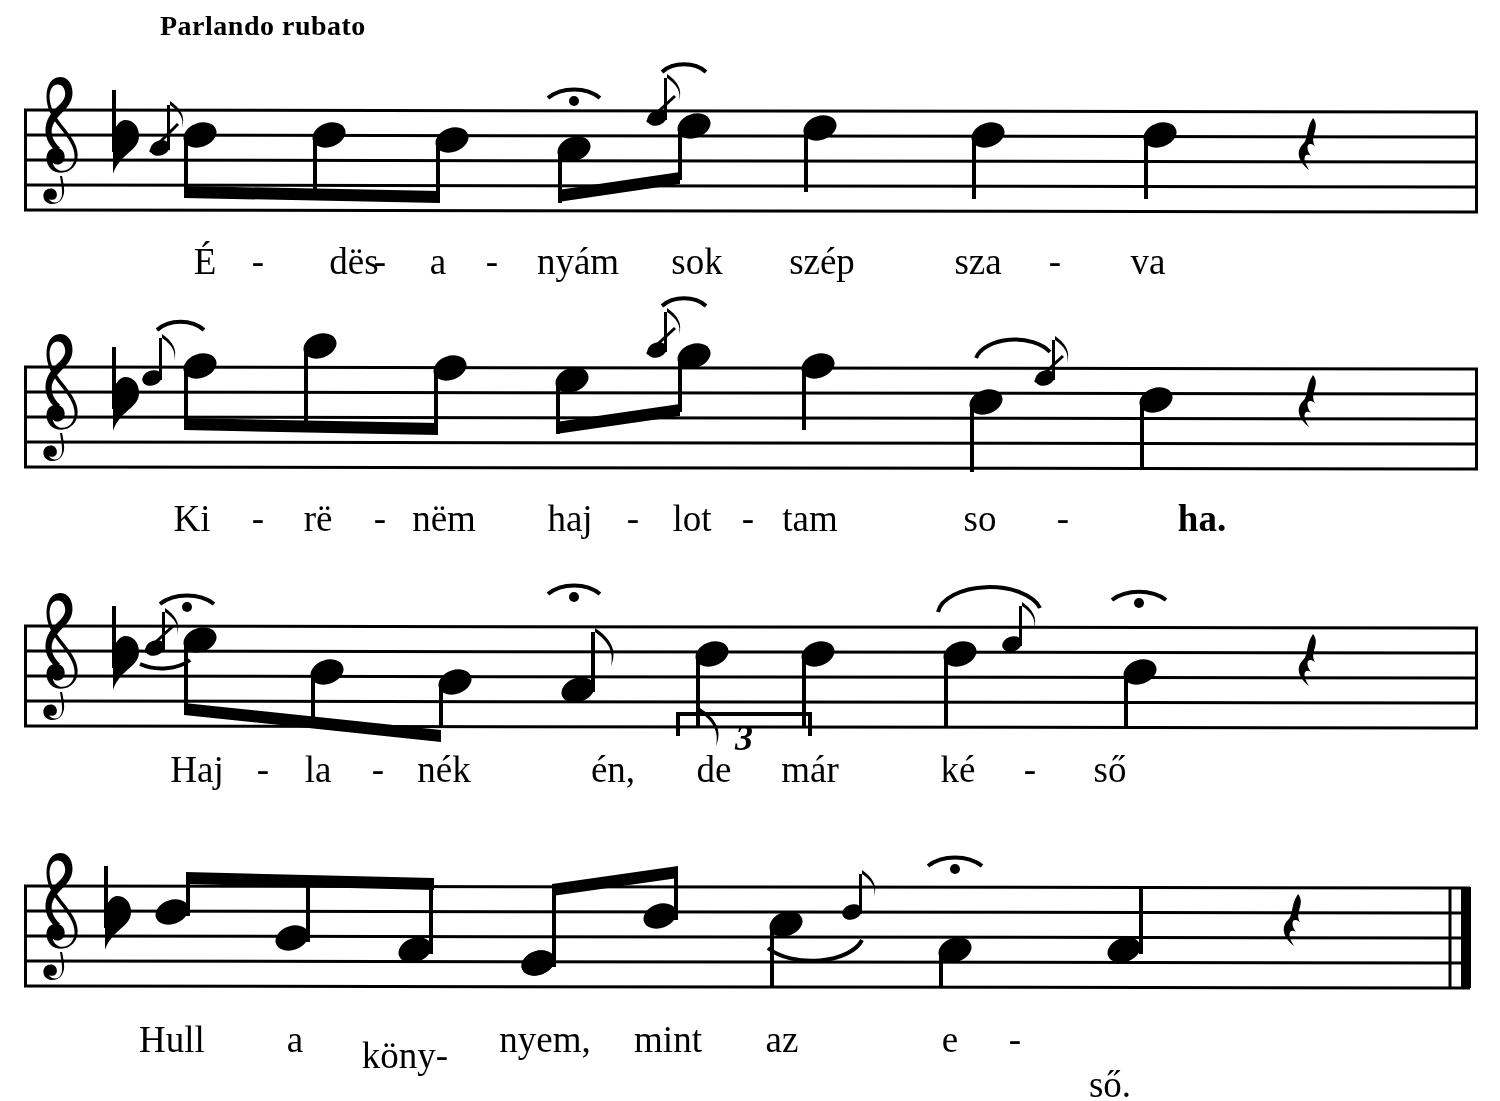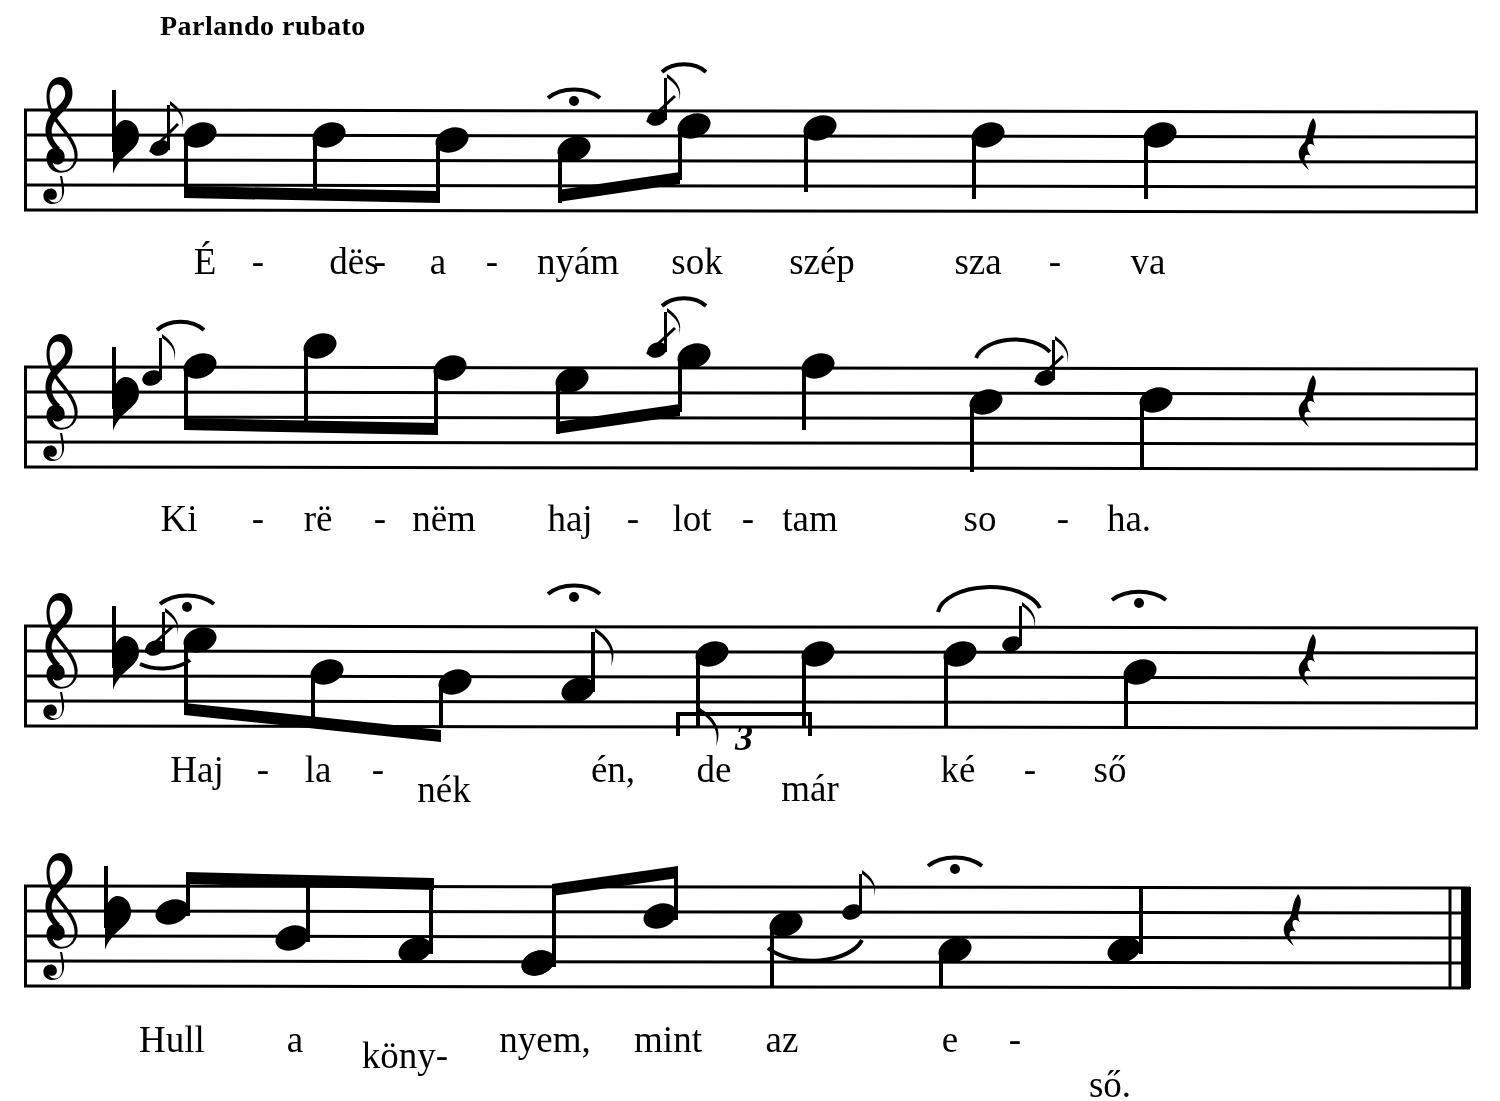--- a/index.html
+++ b/index.html
@@ -388,7 +388,7 @@
     <span class="lyric-syl" style="left: 1148px;">va</span>
   </div>
 <div class="lyric-line" id="lyric-2" style="top:497px;">
-    <span class="lyric-syl" style="left: 179px;">Ki</span>
+    <span class="lyric-syl" style="left: 192px;">Ki</span>
     <span class="lyric-syl" style="left: 258px;">-</span>
     <span class="lyric-syl" style="left: 318px;">rë</span>
     <span class="lyric-syl" style="left: 380px;">-</span>

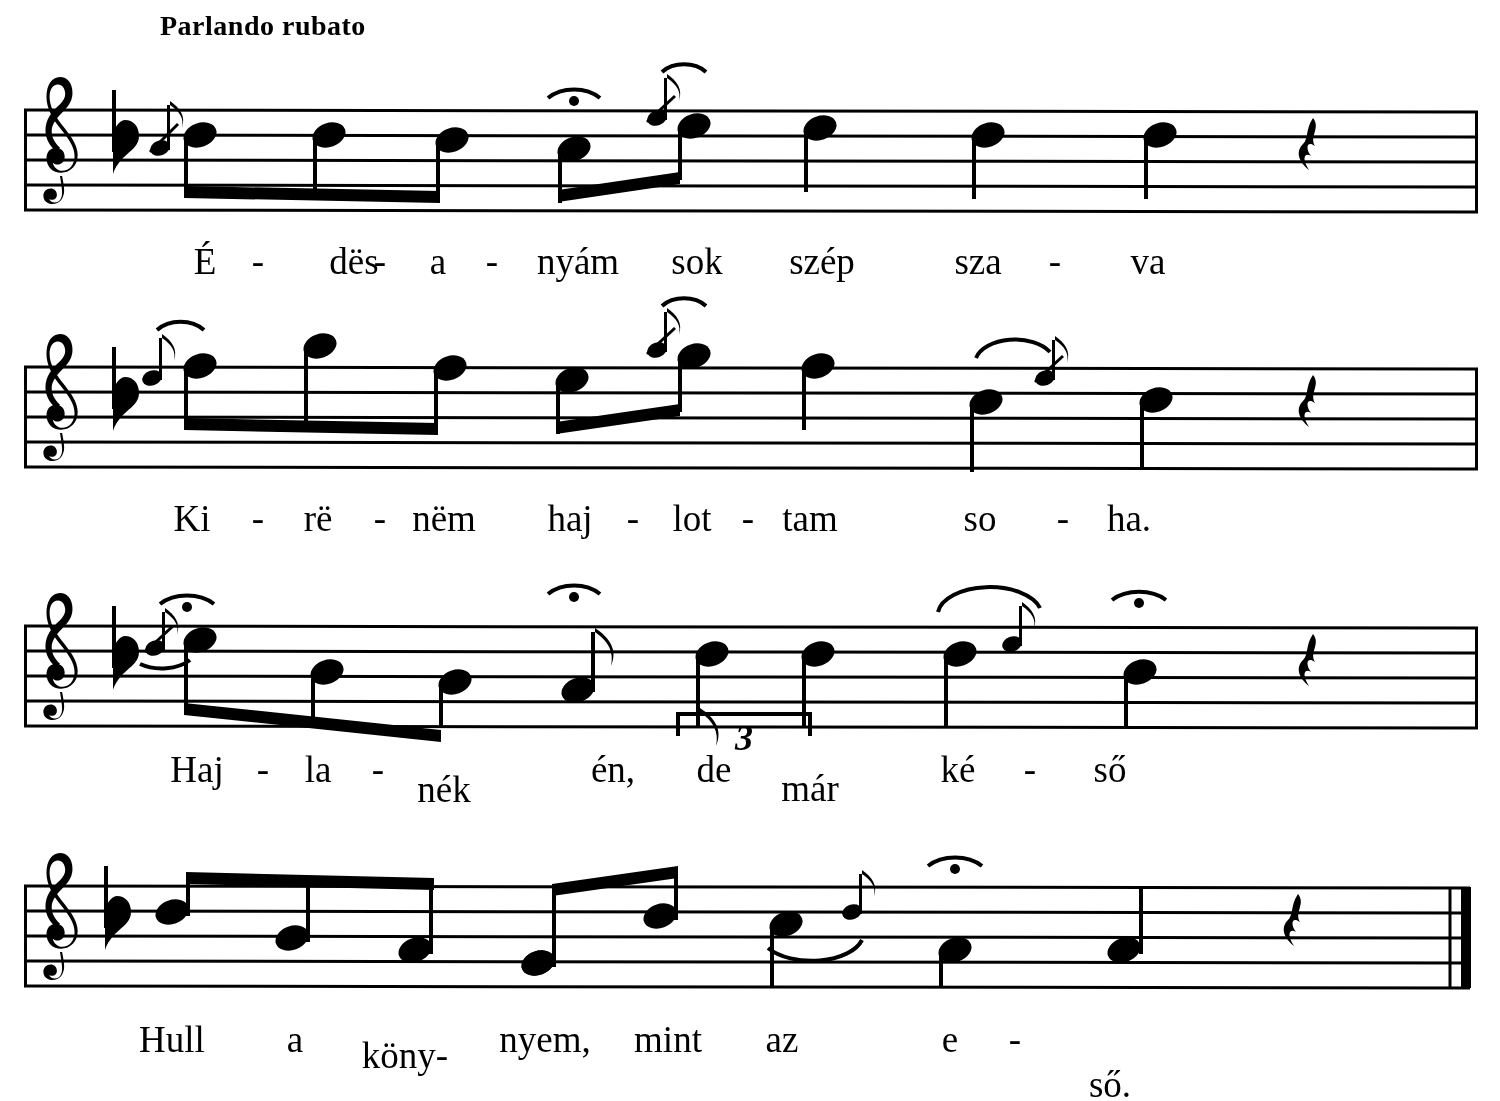--- a/index.html
+++ b/index.html
@@ -400,7 +400,7 @@
     <span class="lyric-syl" style="left: 810px;">tam</span>
     <span class="lyric-syl" style="left: 980px;">so</span>
     <span class="lyric-syl" style="left: 1063px;">-</span>
-    <span class="lyric-syl" style="left: 1129px;">ha.</span>
+    <span class="lyric-syl" style="left: 1202px; font-weight: bold;">ha.</span>
   </div>
 <div class="lyric-line" id="lyric-3" style="top:748px;">
     <span class="lyric-syl" style="left: 197px;">Haj</span>

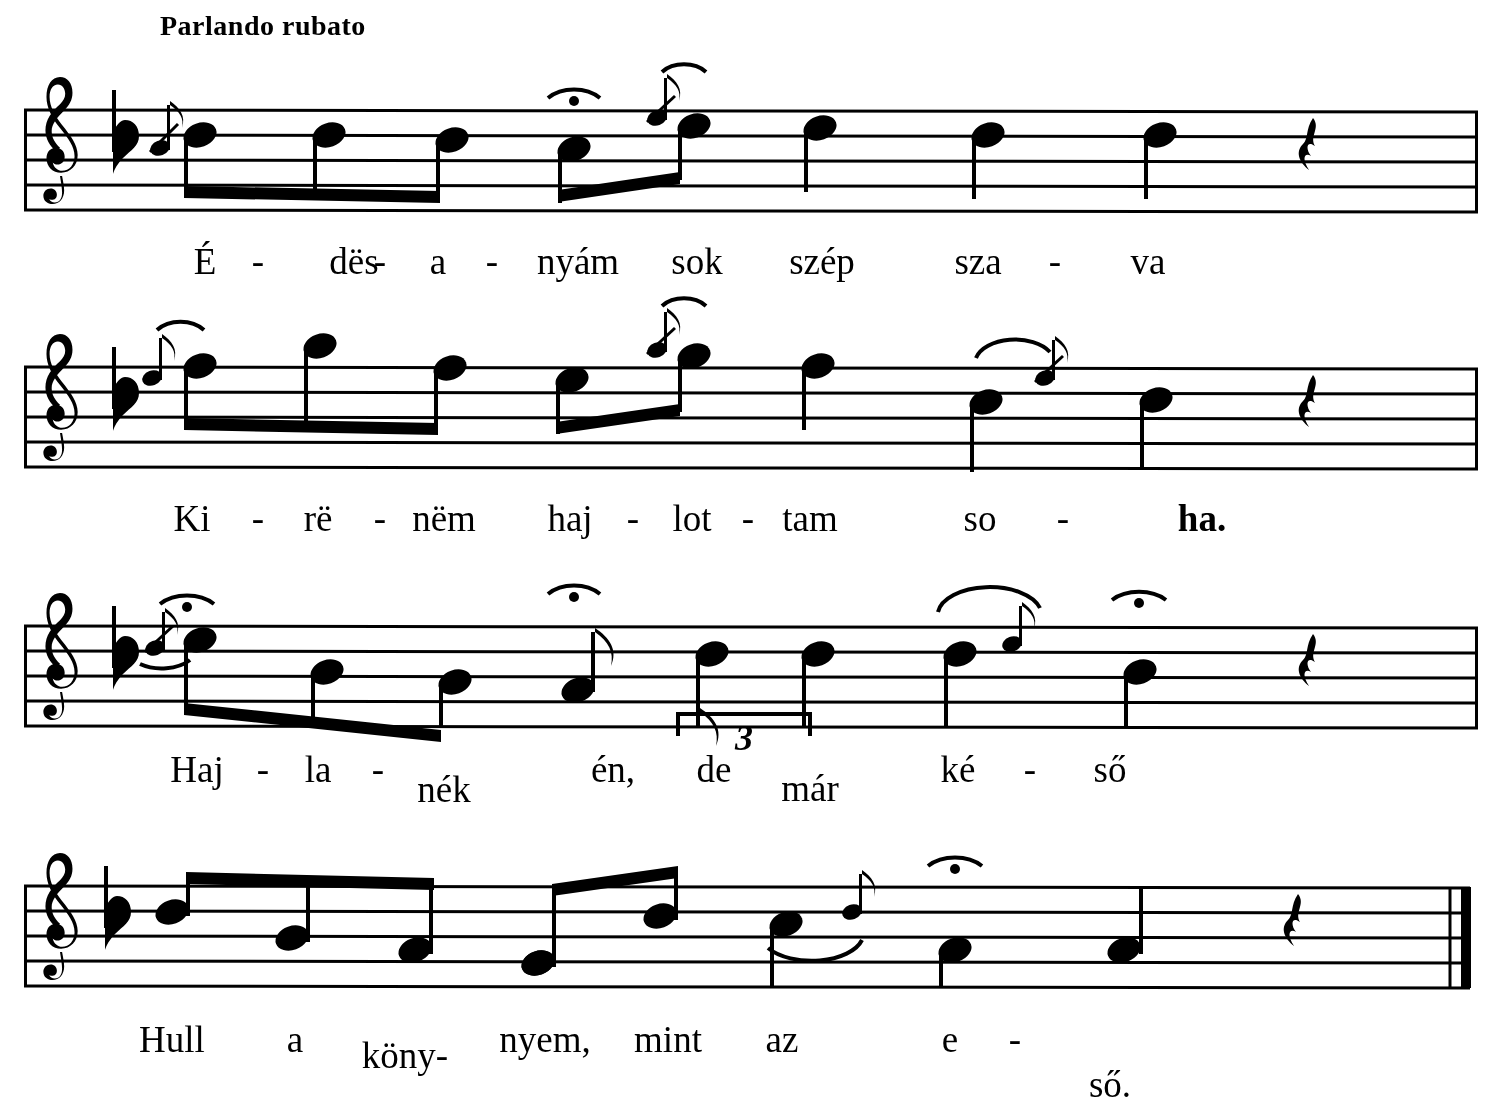--- a/index.html
+++ b/index.html
@@ -407,7 +407,7 @@
     <span class="lyric-syl" style="left: 263px;">-</span>
     <span class="lyric-syl" style="left: 318px;">la</span>
     <span class="lyric-syl" style="left: 378px;">-</span>
-    <span class="lyric-syl" style="left: 444px; margin-top: 20px;">nék</span>
+    <span class="lyric-syl" style="left: 444px;">nék</span>
     <span class="lyric-syl" style="left: 578px; margin-left: 35px;">én,</span>
     <span class="lyric-syl" style="left: 714px; text-align: right;">de</span>
     <span class="lyric-syl" style="left: 810px; margin-top: 19px;">már</span>

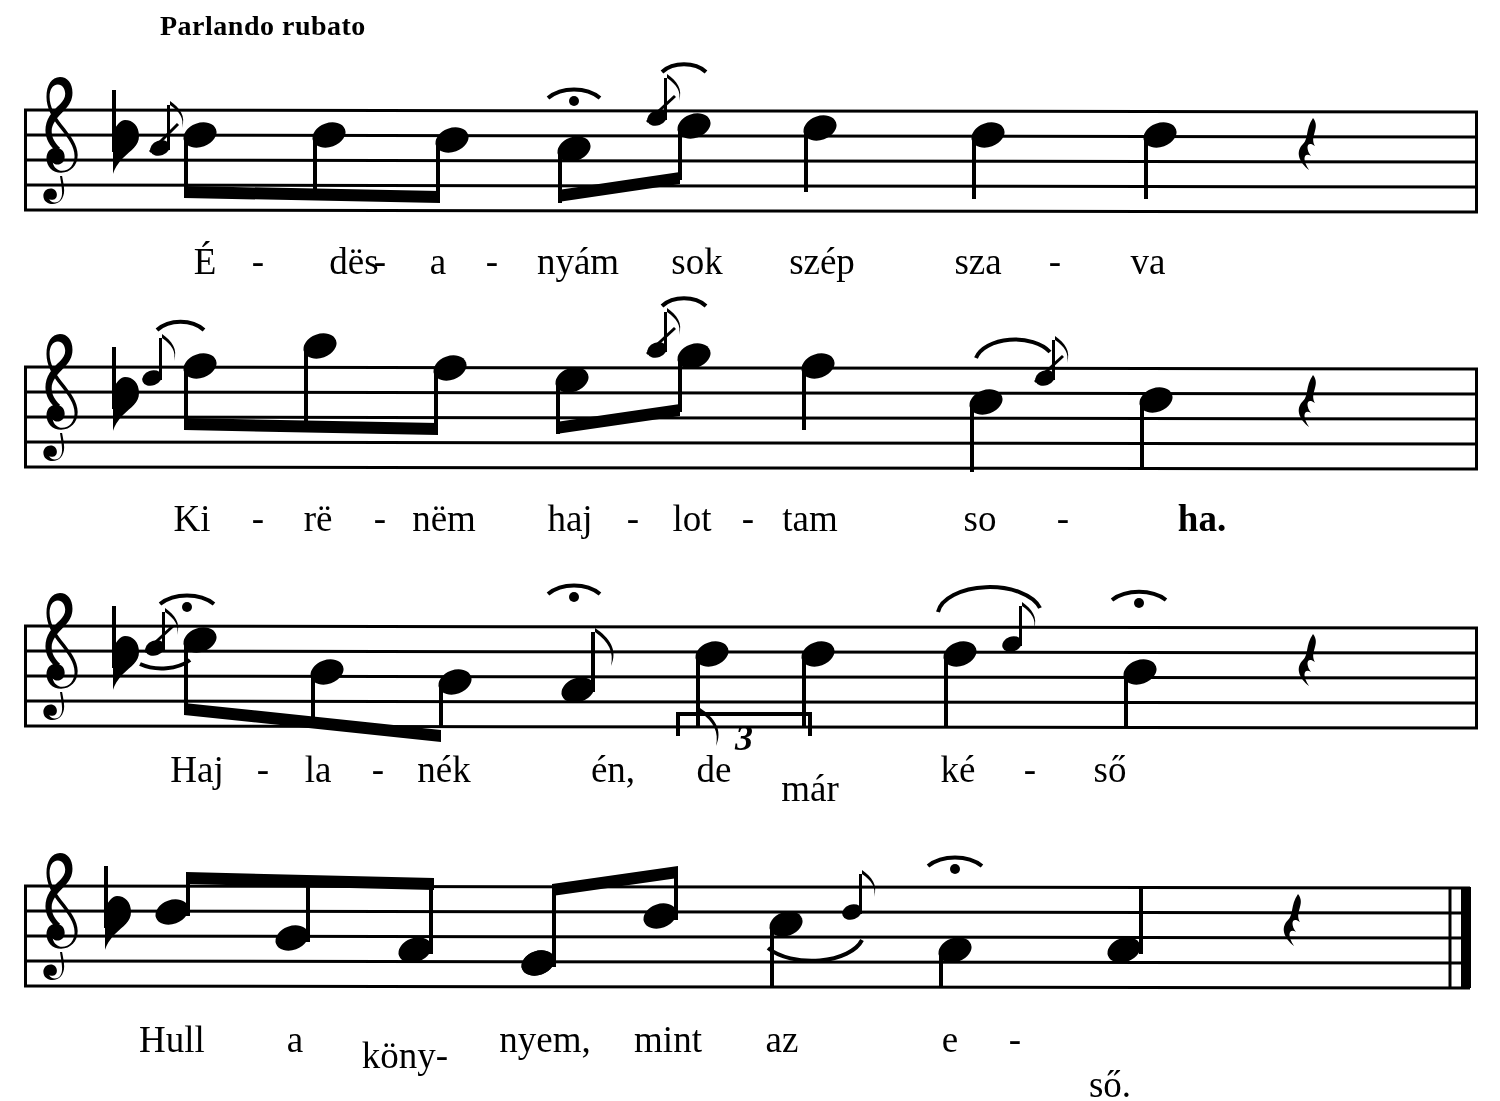--- a/index.html
+++ b/index.html
@@ -410,7 +410,7 @@
     <span class="lyric-syl" style="left: 444px;">nék</span>
     <span class="lyric-syl" style="left: 578px; margin-left: 35px;">én,</span>
     <span class="lyric-syl" style="left: 714px; text-align: right;">de</span>
-    <span class="lyric-syl" style="left: 810px; margin-top: 19px;">már</span>
+    <span class="lyric-syl" style="left: 810px;">már</span>
     <span class="lyric-syl" style="left: 958px;">ké</span>
     <span class="lyric-syl" style="left: 1030px;">-</span>
     <span class="lyric-syl" style="left: 1110px;">ső</span>

